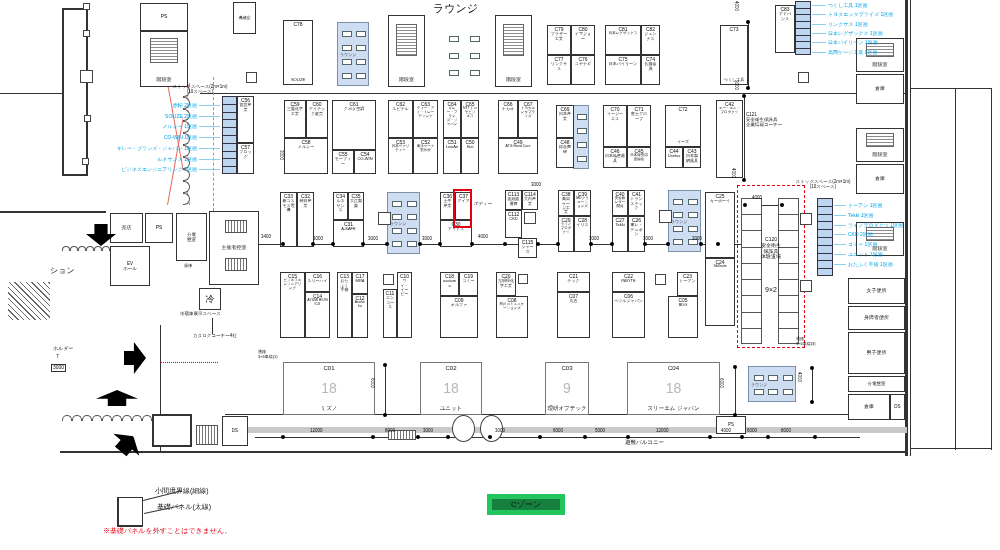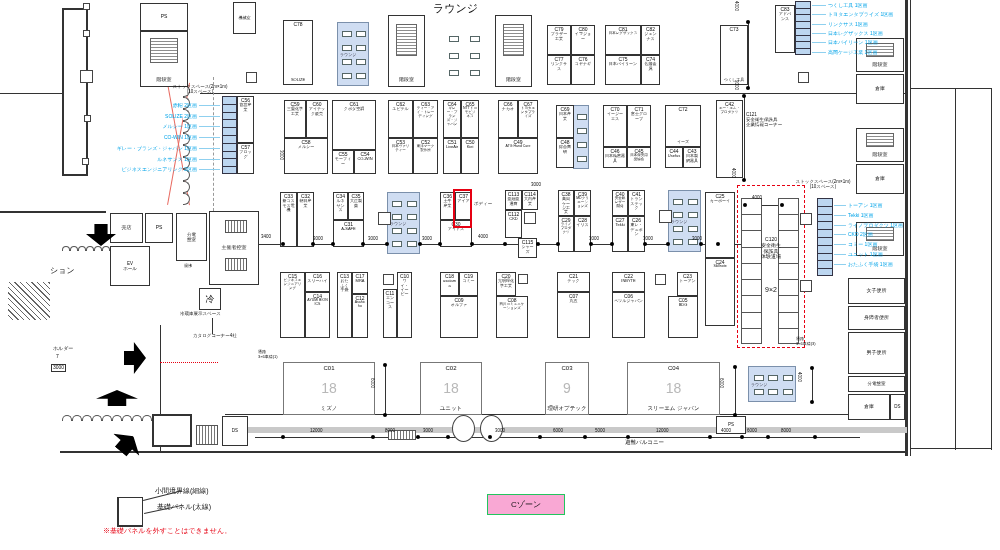--- a/index.html
+++ b/index.html
@@ -44,7 +44,7 @@
   .reddash{border:1.2px dashed #e60012;background:transparent}
   .hump{border:1px solid #555;border-bottom:none;border-radius:120% 120% 0 0/200% 200% 0 0;background:#fff}
   .hatch{background:repeating-linear-gradient(45deg,transparent 0 3px,#666 3px 4px)}
-  .zonebox{border:1px solid #22c55e;display:flex;align-items:center;justify-content:center;font-size:8px;background:#f9a8d4}
+  .zonebox{border:5px solid #22c55e;display:flex;align-items:center;justify-content:center;font-size:8px;background:#15803d}
   .legendbox{border:1px solid #333;border-left-width:2.5px;border-bottom-width:2.5px;background:#fff}
   .lgt{font-size:7px;white-space:pre}
   .warn{color:#e60012;font-size:7px;white-space:pre}

